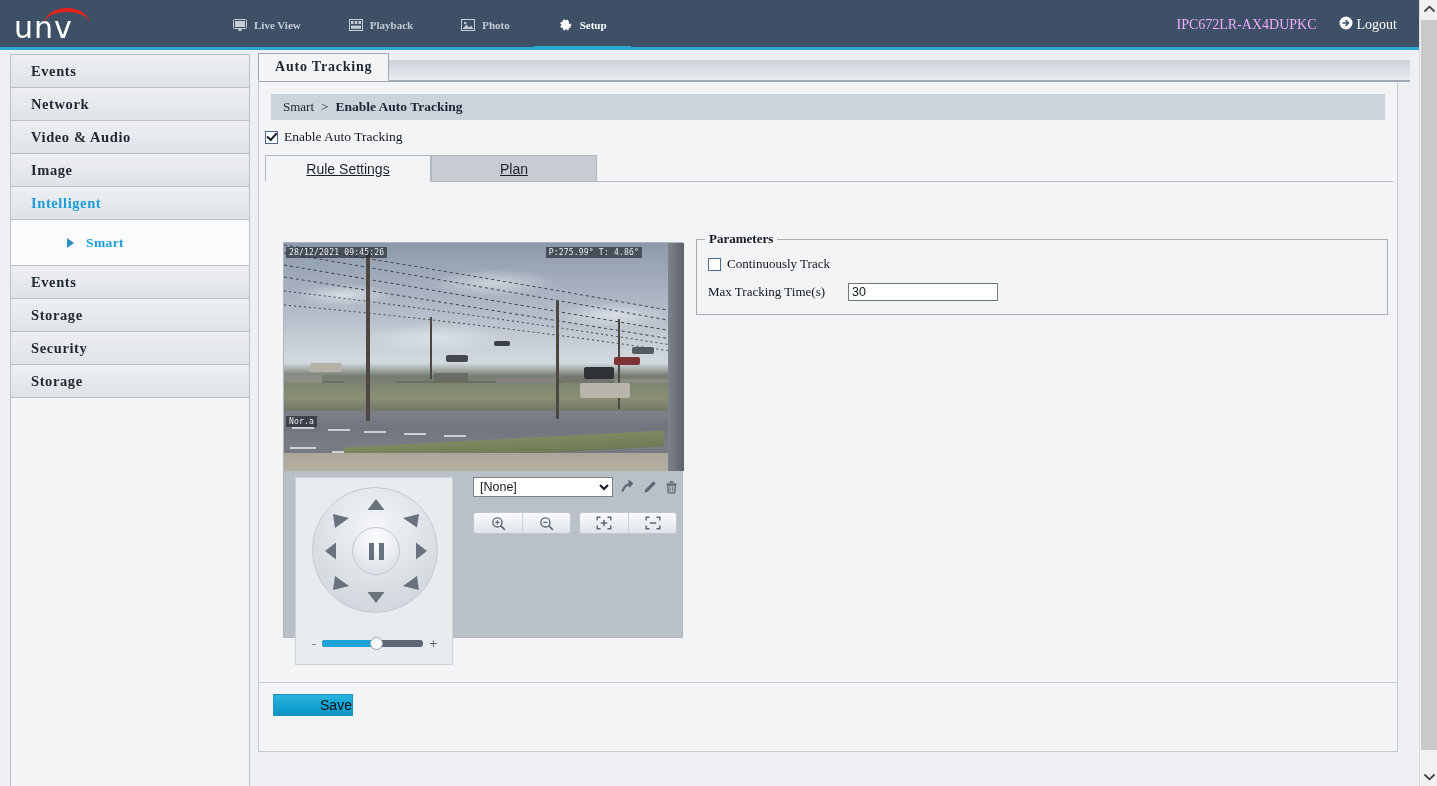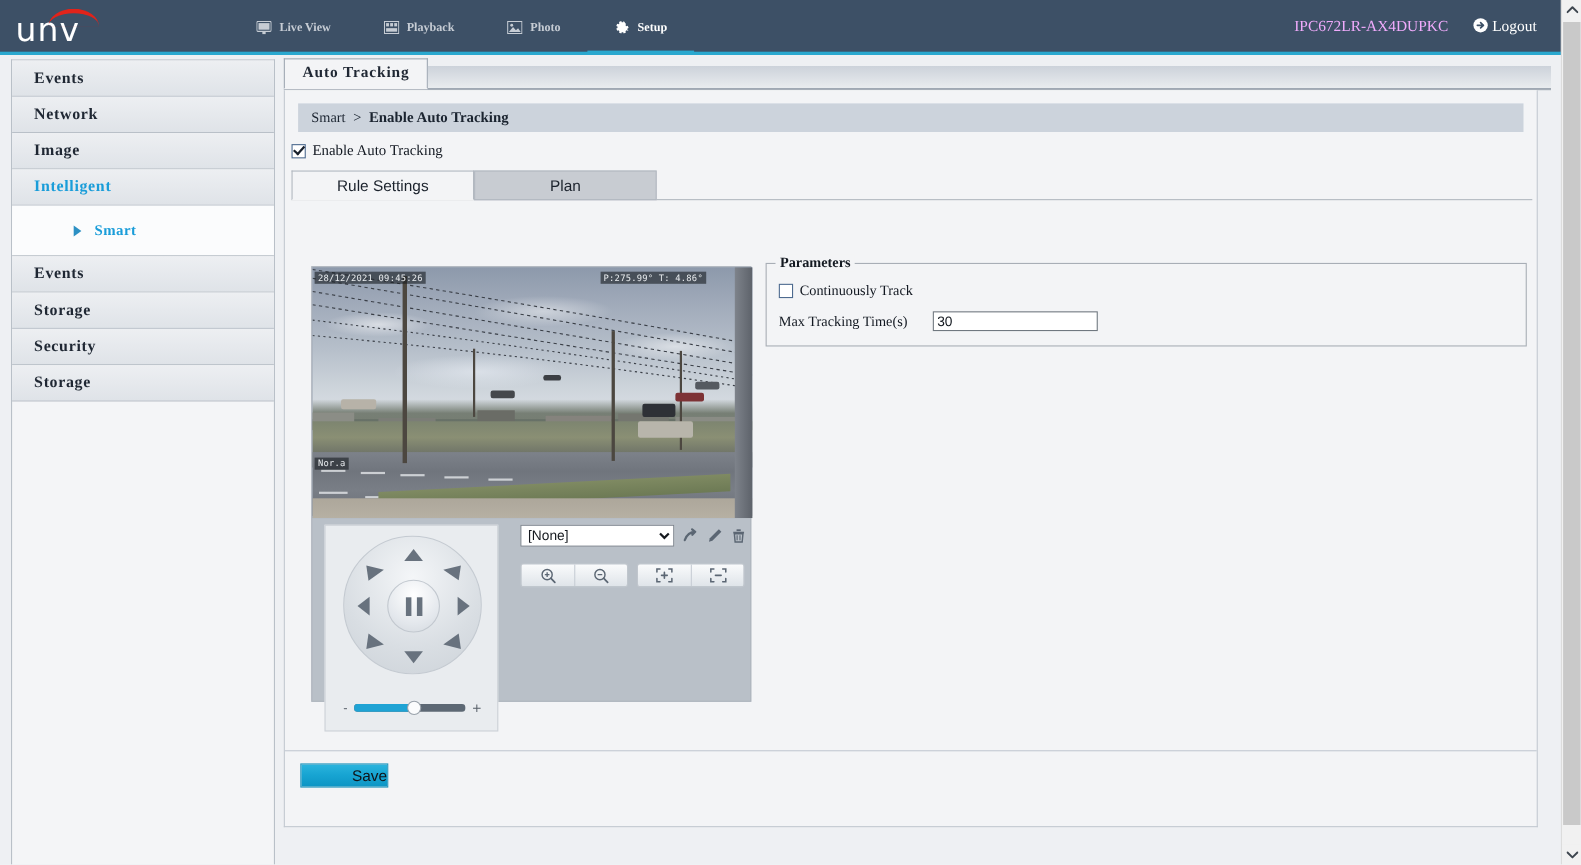--- a/index.html
+++ b/index.html
@@ -544,6 +544,7 @@
   <div class="sidebar">
     <div class="side-item">Events</div>
     <div class="side-item">Network</div>
+    <div class="side-item">Video &amp; Audio</div>
     <div class="side-item">Image</div>
     <div class="side-item selected">Intelligent</div>
     <div class="side-sub">

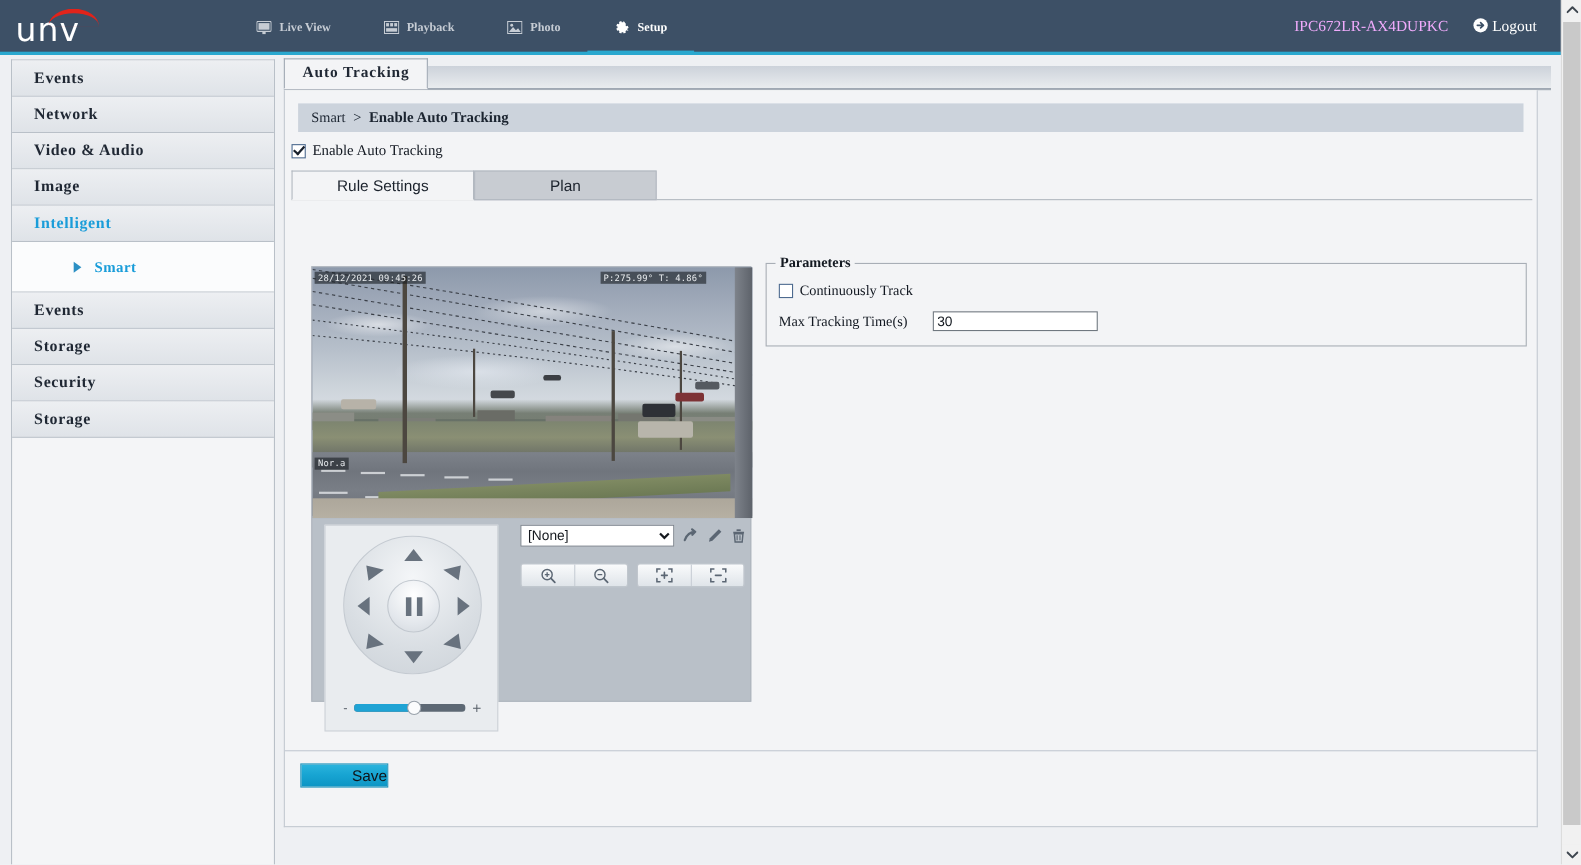--- a/index.html
+++ b/index.html
@@ -233,6 +233,7 @@
     color: #1b222c;
     border: 1px solid #b2b8c0;
     cursor: pointer;
+    text-decoration: underline;
   }
   .itab.active {
     background: #f3f4f6;

